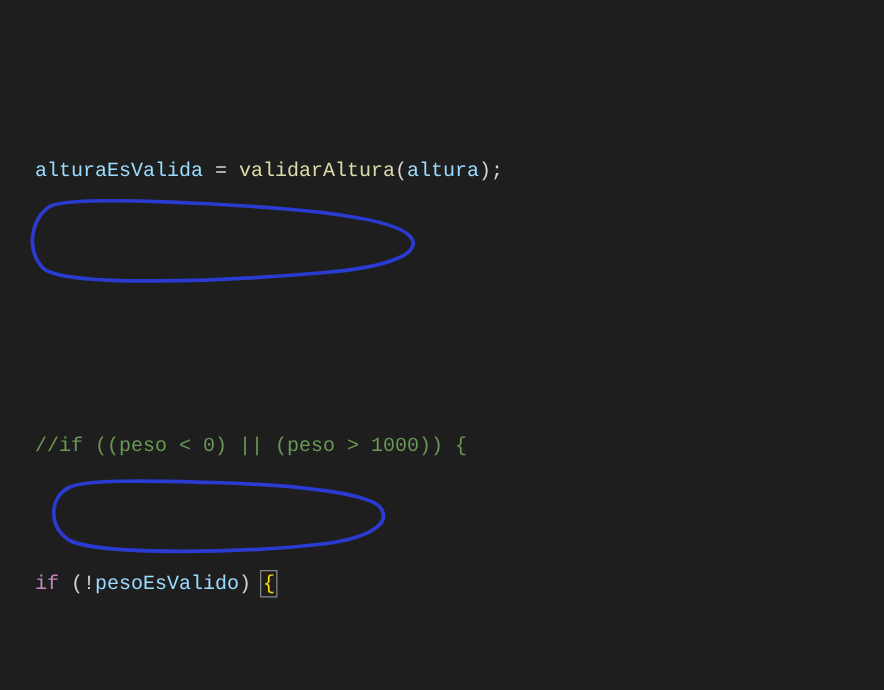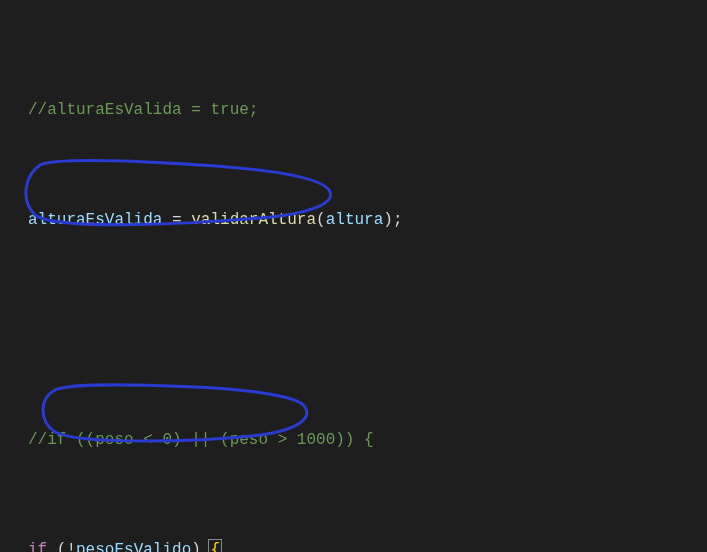--- a/index.html
+++ b/index.html
@@ -47,7 +47,6 @@
 
 <div class="editor">
 
-  <div class="line"><span class="tk-comment">//alturaEsValida = true;</span></div>
 
   <div class="line"><span class="tk-variable">alturaEsValida</span><span class="tk-punct"> = </span><span class="tk-func">validarAltura</span><span class="tk-punct">(</span><span class="tk-variable">altura</span><span class="tk-punct">);</span></div>
 

